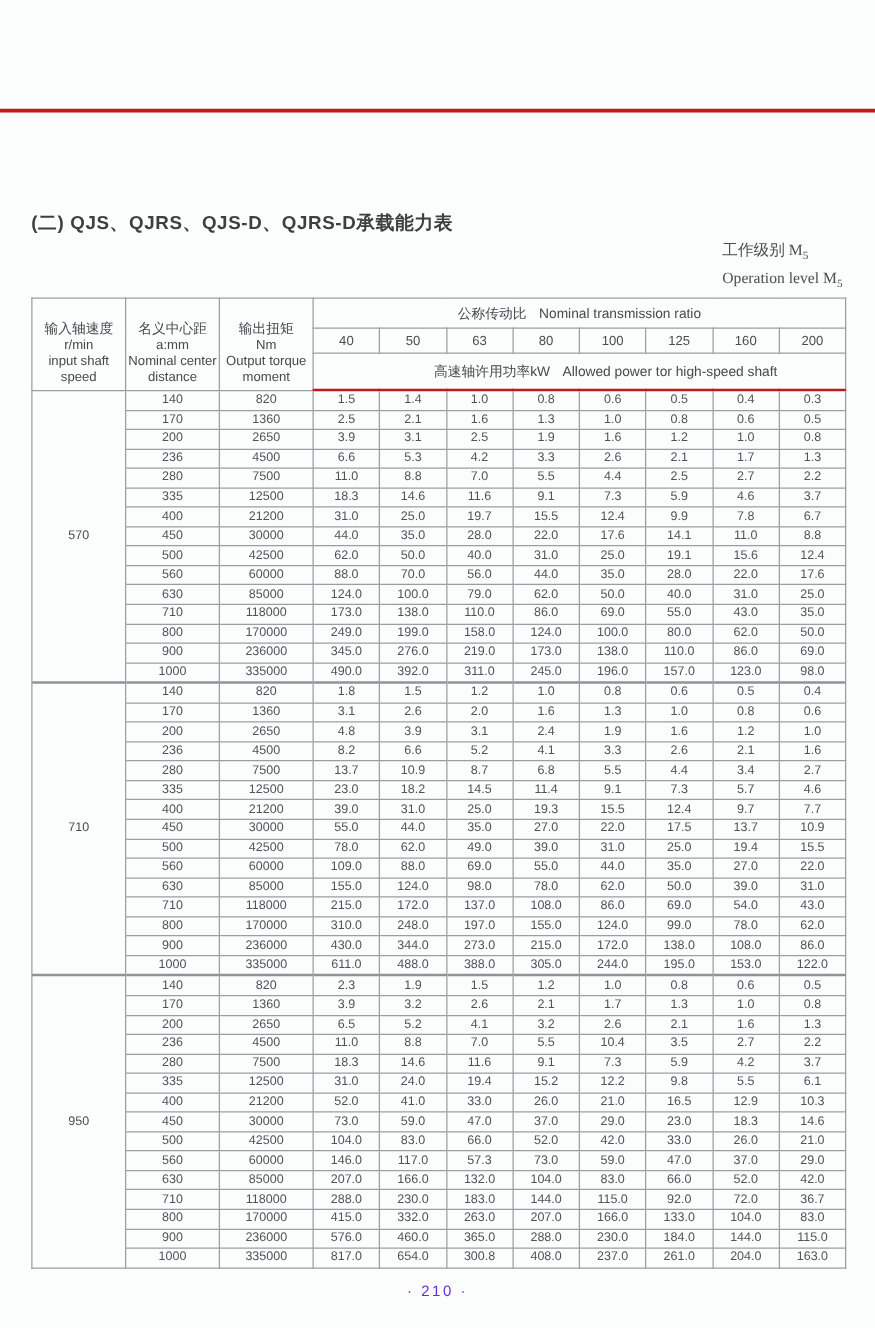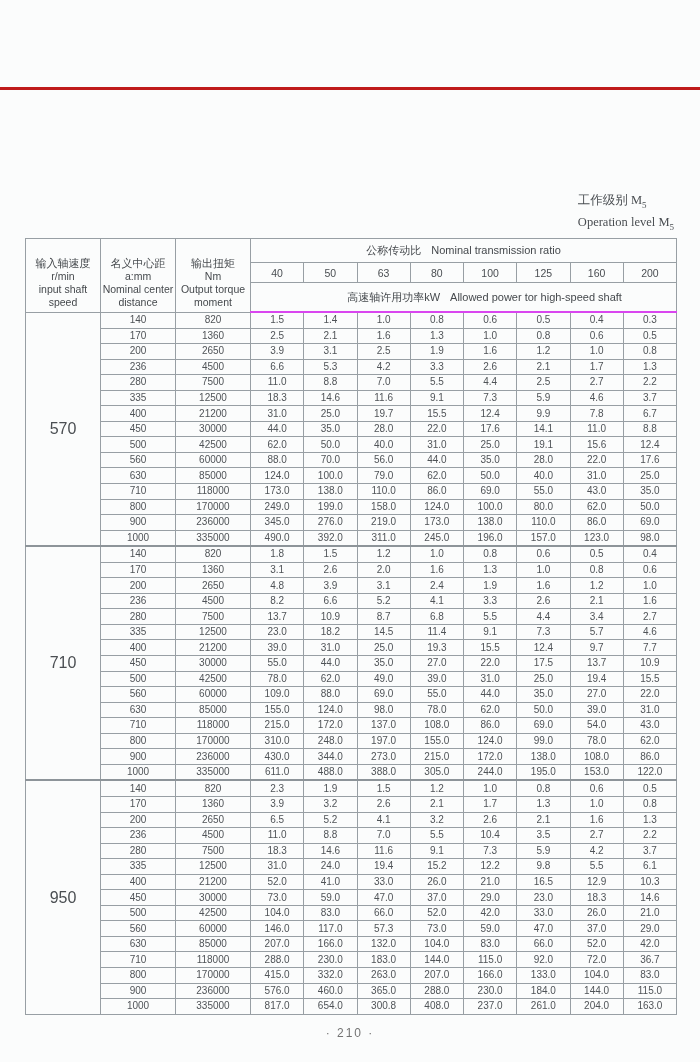--- a/index.html
+++ b/index.html
@@ -65,6 +65,7 @@
   <div class="red-rule"></div>
 
   <div class="title-block">
+    <div class="title-cn">(二) QJS、QJRS、QJS-D、QJRS-D承载能力表</div>
   </div>
 
   <div class="level-block">

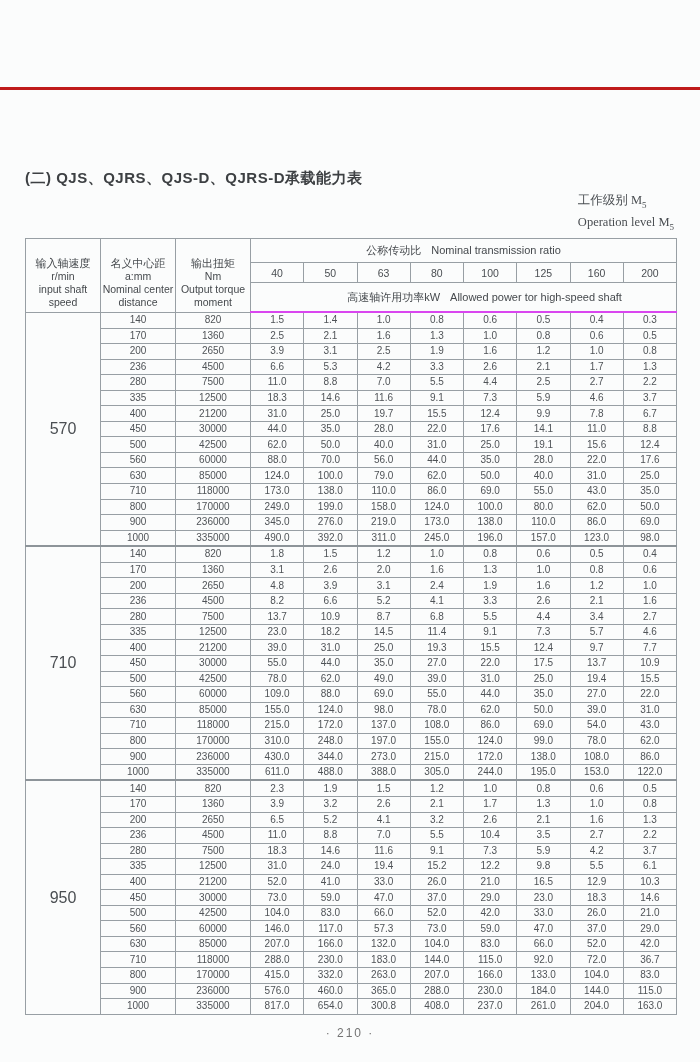--- a/index.html
+++ b/index.html
@@ -50,7 +50,7 @@
     line-height:14px;white-space:nowrap;
   }
   td.speed-cell{font-size:16px;color:#4a4e52;}
-  thead tr.power-row th{border-bottom:2px solid #d946ef;padding-left:42px;}
+  thead tr.power-row th{border-bottom:2px solid #b91c1c;padding-left:42px;}
   tbody tr.block-start td{border-top:2px solid #8d9499;}
   .page-footer{
     position:absolute;left:0;top:1026px;width:700px;

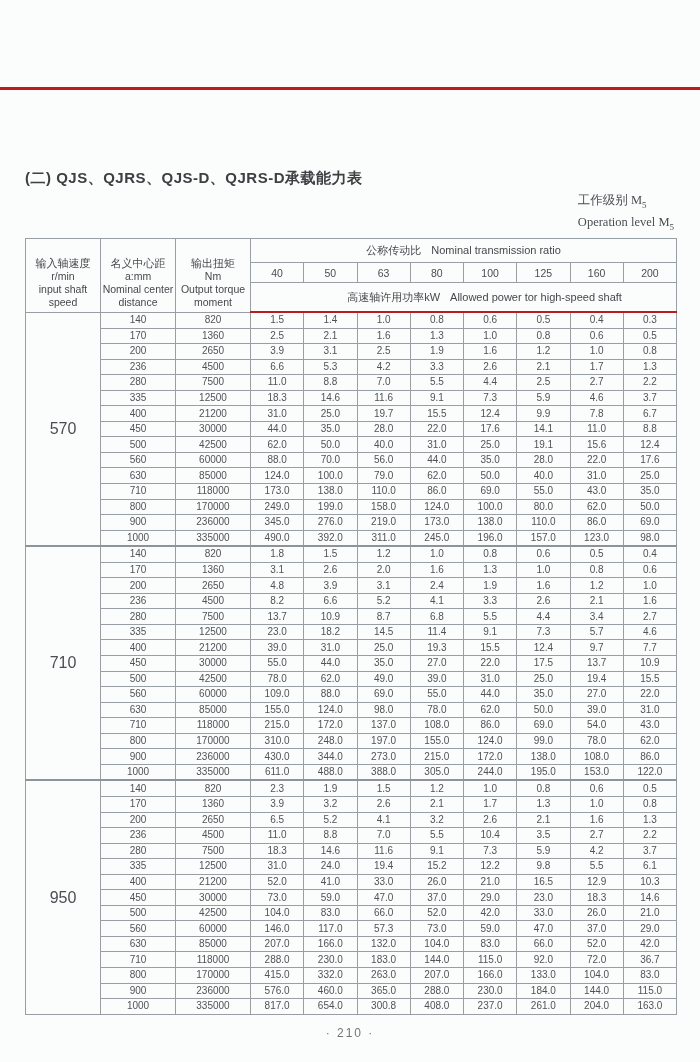--- a/index.html
+++ b/index.html
@@ -49,7 +49,7 @@
     height:14.55px;font-size:10px;color:#4f5357;
     line-height:14px;white-space:nowrap;
   }
-  td.speed-cell{font-size:16px;color:#4a4e52;}
+  td.speed-cell{font-size:10px;color:#4a4e52;}
   thead tr.power-row th{border-bottom:2px solid #b91c1c;padding-left:42px;}
   tbody tr.block-start td{border-top:2px solid #8d9499;}
   .page-footer{

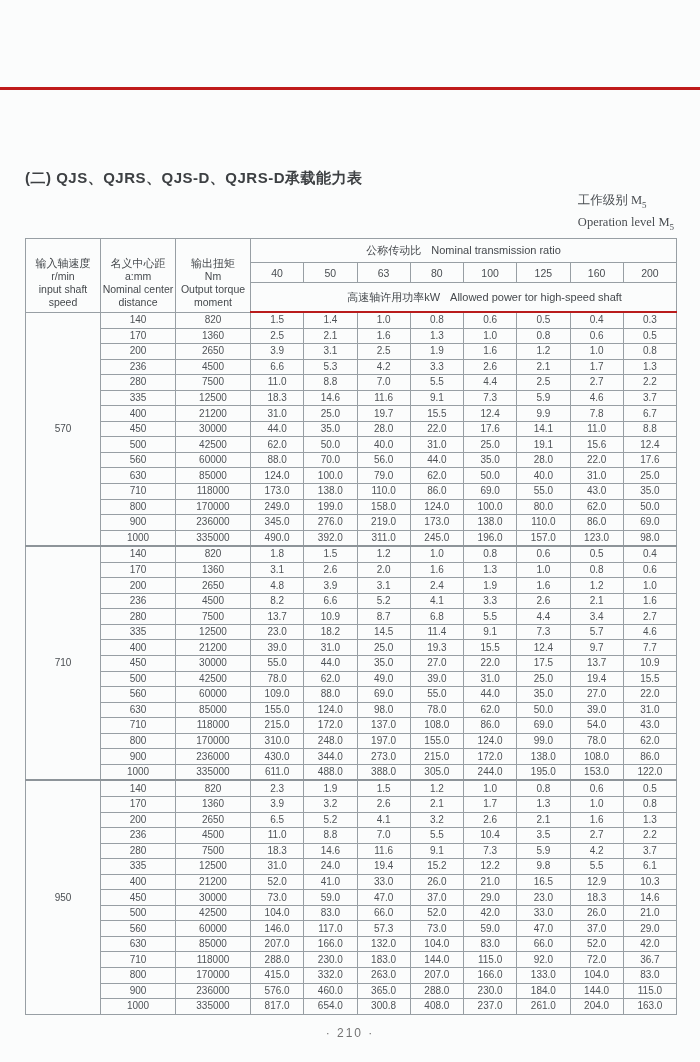--- a/index.html
+++ b/index.html
@@ -54,7 +54,7 @@
   tbody tr.block-start td{border-top:2px solid #8d9499;}
   .page-footer{
     position:absolute;left:0;top:1026px;width:700px;
-    text-align:center;font-size:12px;color:#737373;letter-spacing:2px;
+    text-align:center;font-size:12px;color:#6d28d9;letter-spacing:2px;
   }
 </style>
 </head>

